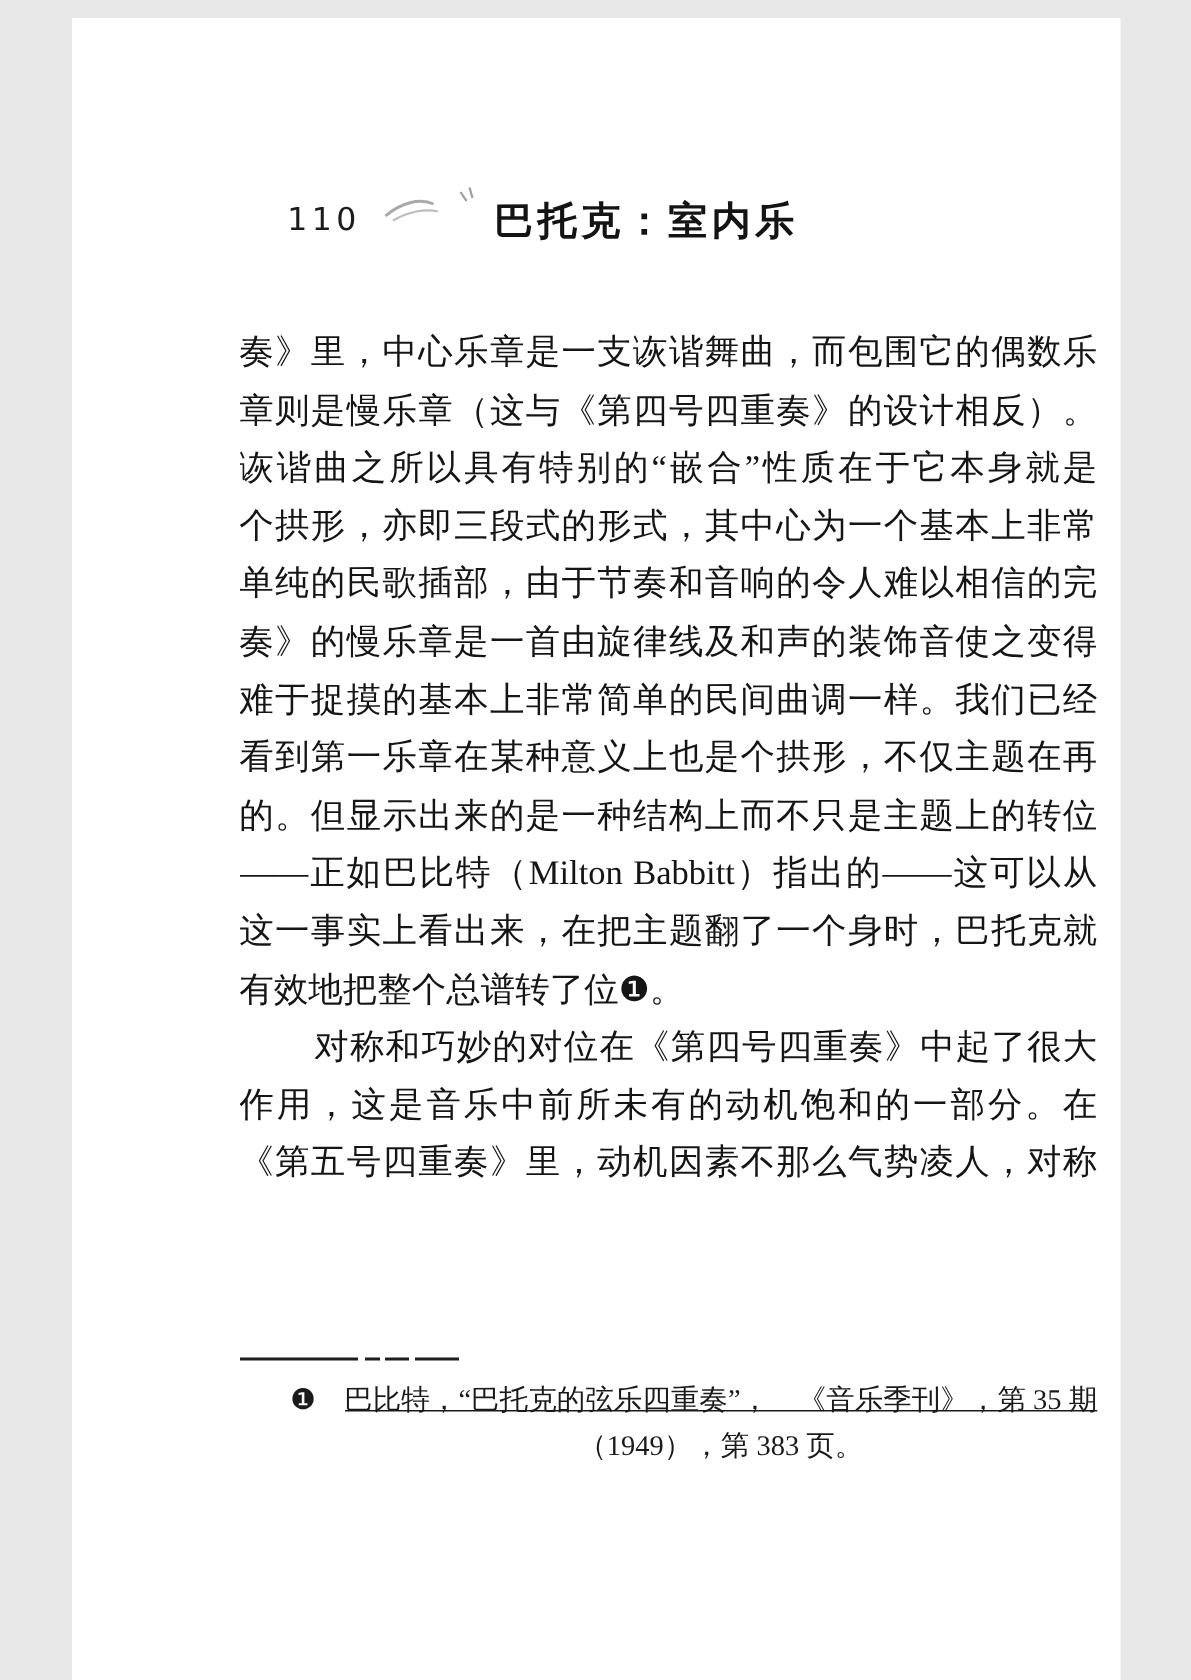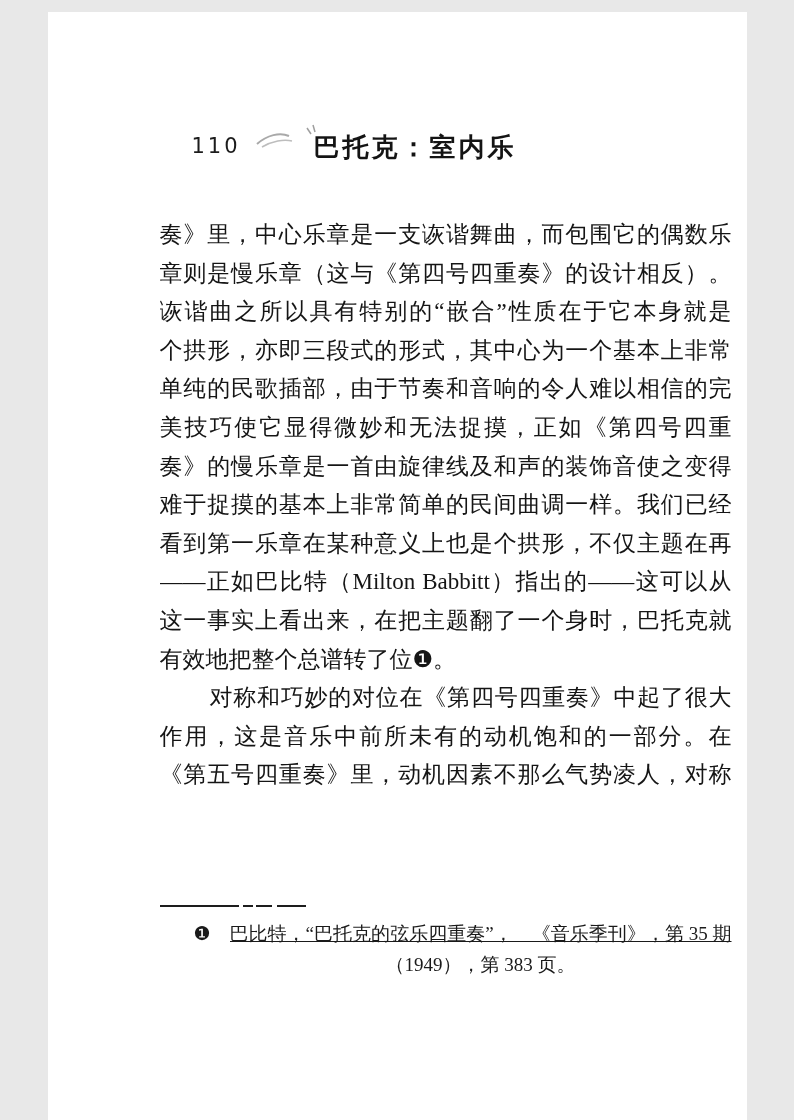--- a/index.html
+++ b/index.html
@@ -31,7 +31,7 @@
   }
   .header-title {
     position: absolute;
-    left: 266px;
+    left: 282px;
     top: 118px;
     font-size: 26px;
     font-weight: 700;

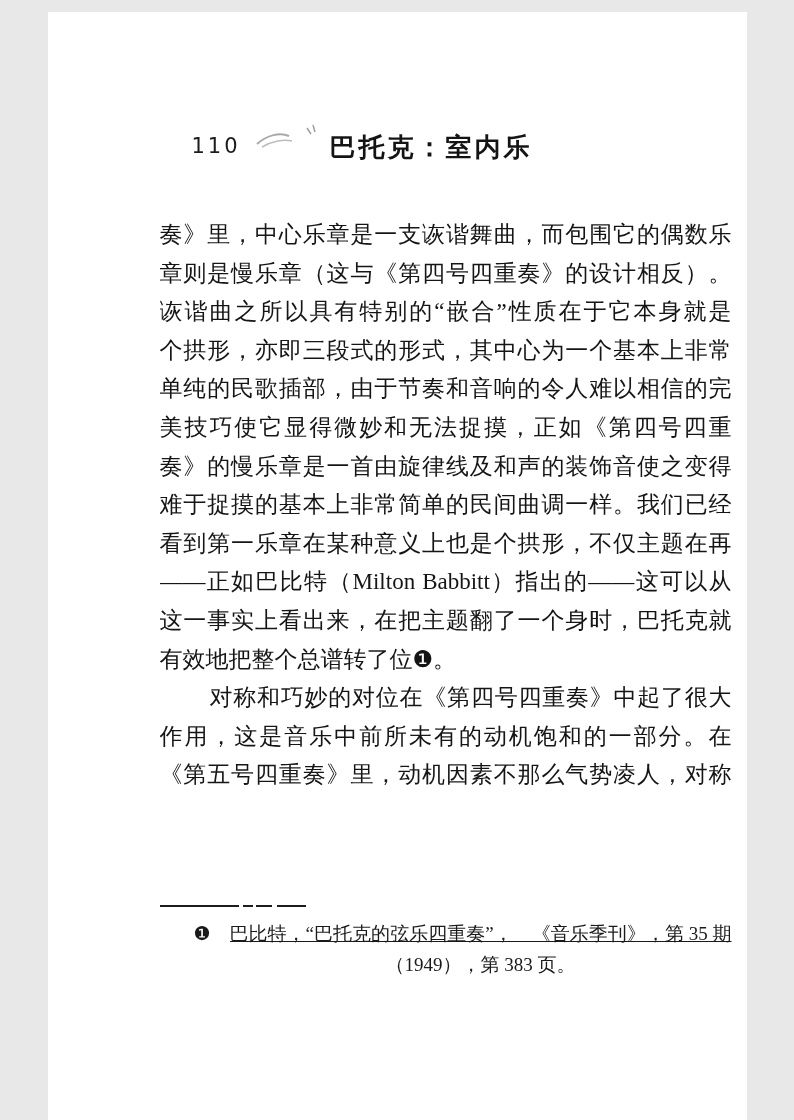--- a/index.html
+++ b/index.html
@@ -147,7 +147,6 @@
     <div class="line">诙谐曲之所以具有特别的“嵌合”性质在于它本身就是</div>
     <div class="line">个拱形，亦即三段式的形式，其中心为一个基本上非常</div>
     <div class="line">单纯的民歌插部，由于节奏和音响的令人难以相信的完</div>
-    <div class="line">美技巧使它显得微妙和无法捉摸，正如《第四号四重</div>
     <div class="line">奏》的慢乐章是一首由旋律线及和声的装饰音使之变得</div>
     <div class="line">难于捉摸的基本上非常简单的民间曲调一样。我们已经</div>
     <div class="line">看到第一乐章在某种意义上也是个拱形，不仅主题在再</div>

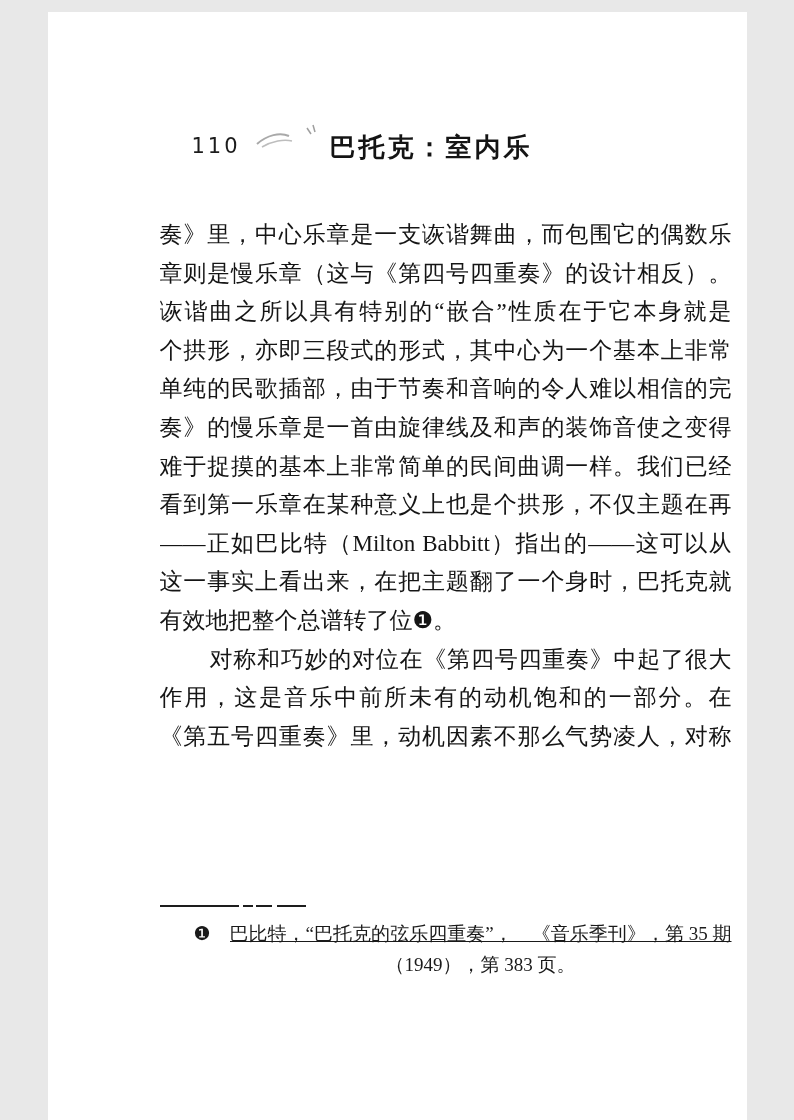--- a/index.html
+++ b/index.html
@@ -150,6 +150,7 @@
     <div class="line">奏》的慢乐章是一首由旋律线及和声的装饰音使之变得</div>
     <div class="line">难于捉摸的基本上非常简单的民间曲调一样。我们已经</div>
     <div class="line">看到第一乐章在某种意义上也是个拱形，不仅主题在再</div>
+    <div class="line">的。但显示出来的是一种结构上而不只是主题上的转位</div>
     <div class="line">——正如巴比特（Milton Babbitt）指出的——这可以从</div>
     <div class="line">这一事实上看出来，在把主题翻了一个身时，巴托克就</div>
     <div class="line para-end">有效地把整个总谱转了位❶。</div>

